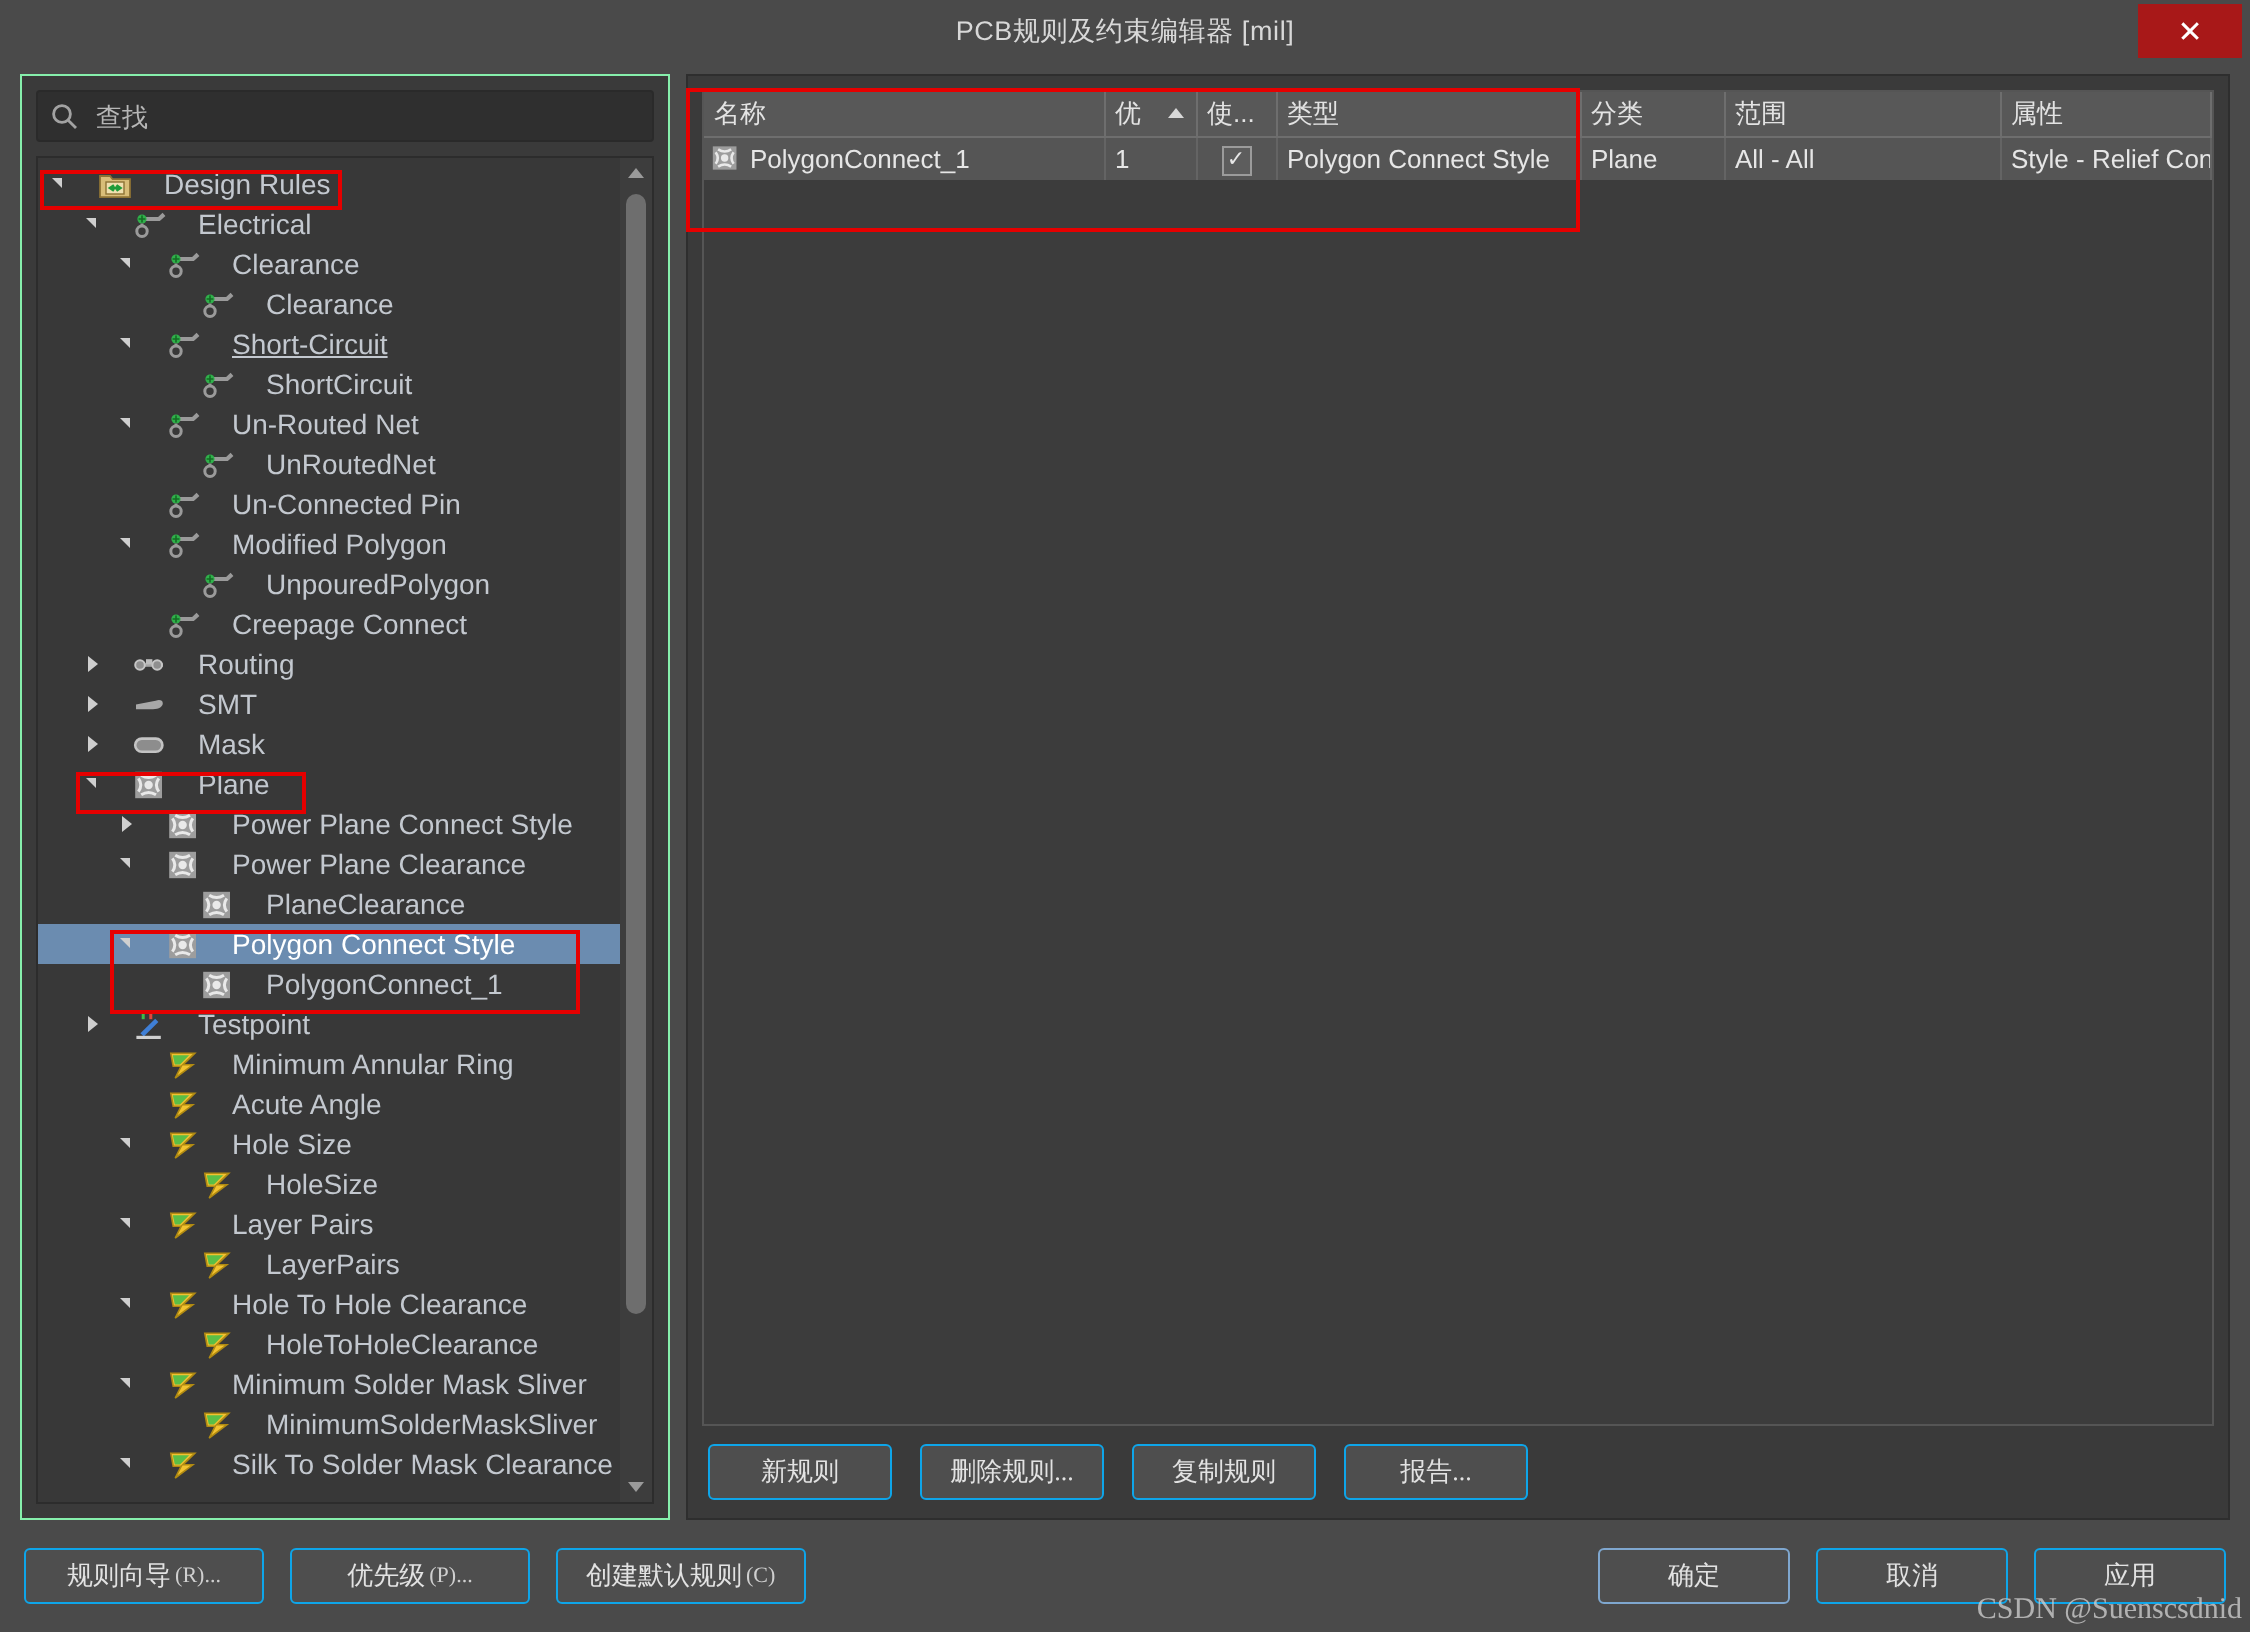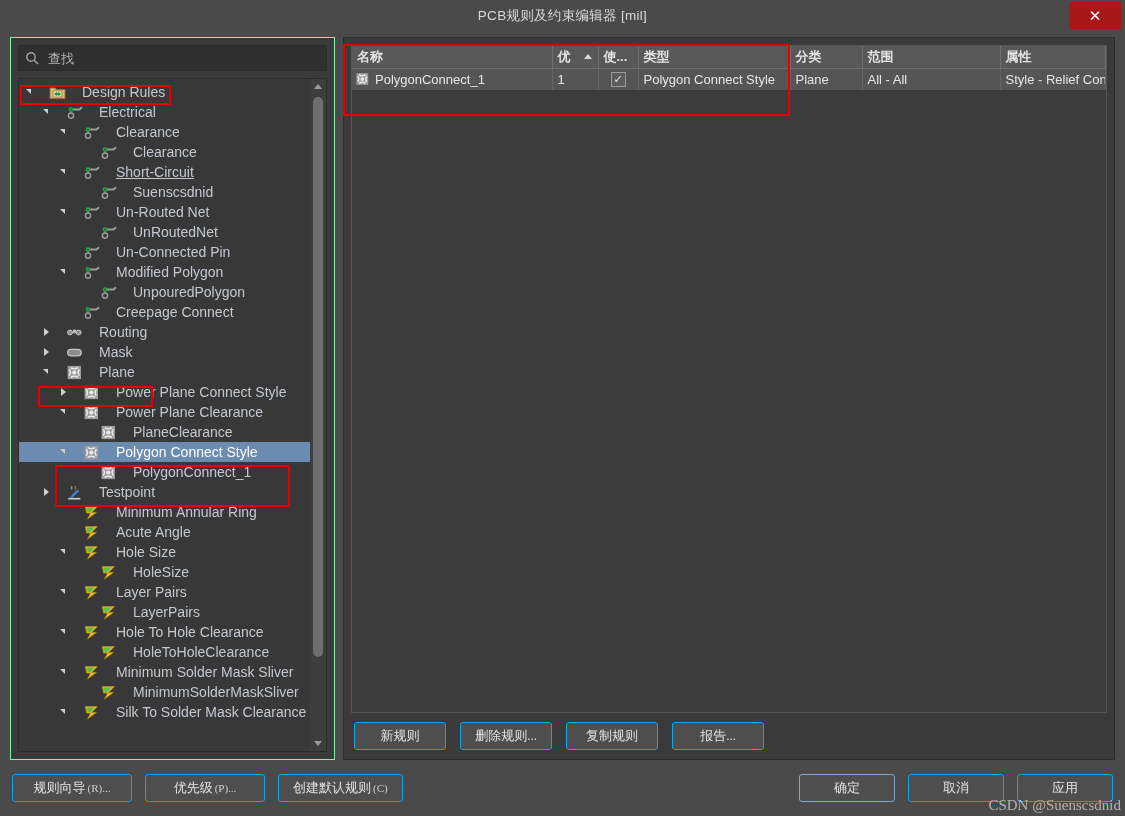--- a/index.html
+++ b/index.html
@@ -202,7 +202,7 @@
   table.rules th {
     background: #585858;
     color: #e3e3e3;
-    font-weight: bold;
+    font-weight: normal;
     text-align: left;
     height: 22px;
     padding: 0 5px;

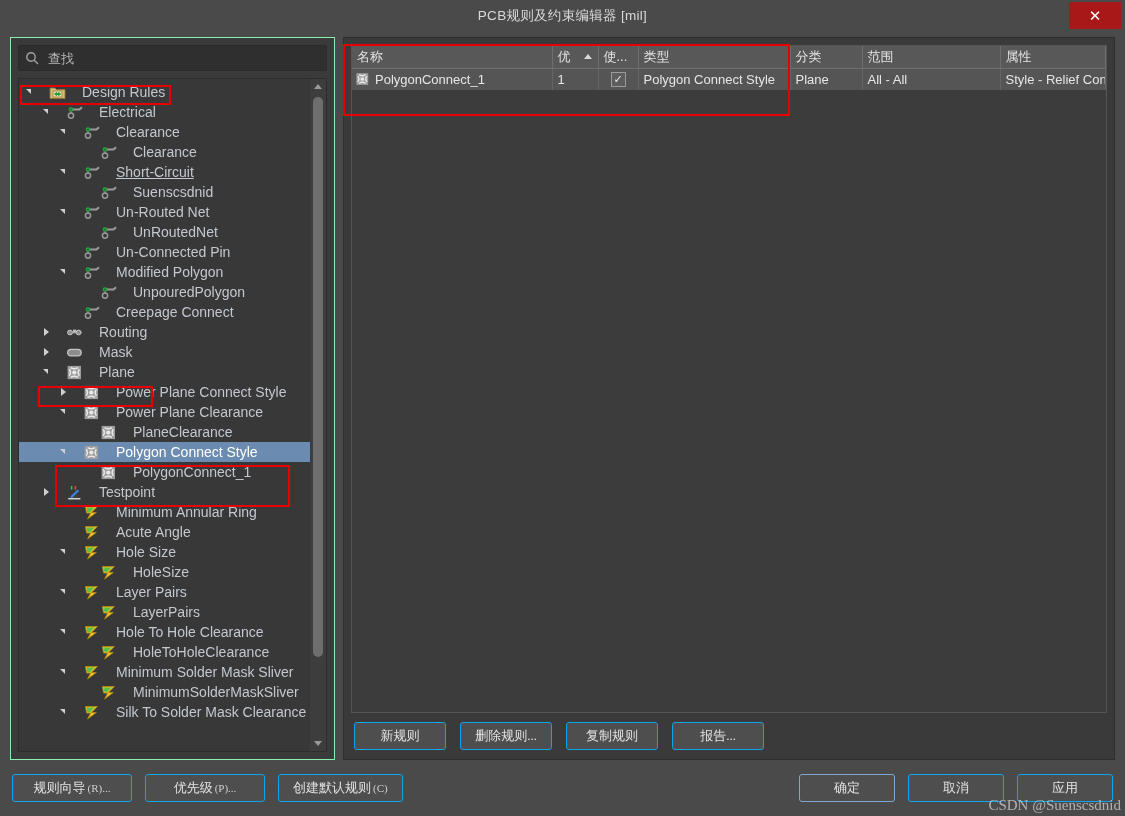--- a/index.html
+++ b/index.html
@@ -392,7 +392,7 @@
                   <circle cx="5" cy="10.6" r="2.6" fill="none" stroke="#9a9a9a" stroke-width="1.5"></circle>
                   <line x1="5" y1="6.8" x2="5" y2="8" stroke="#9a9a9a" stroke-width="1.5"></line>
                 </svg></span>
-              <span class="tlabel">Suenscsdnid</span>
+              <span class="tlabel">ShortCircuit</span>
             </div>
             <div class="tnode" style="padding-left: 38px;">
               <span class="twist down"></span>

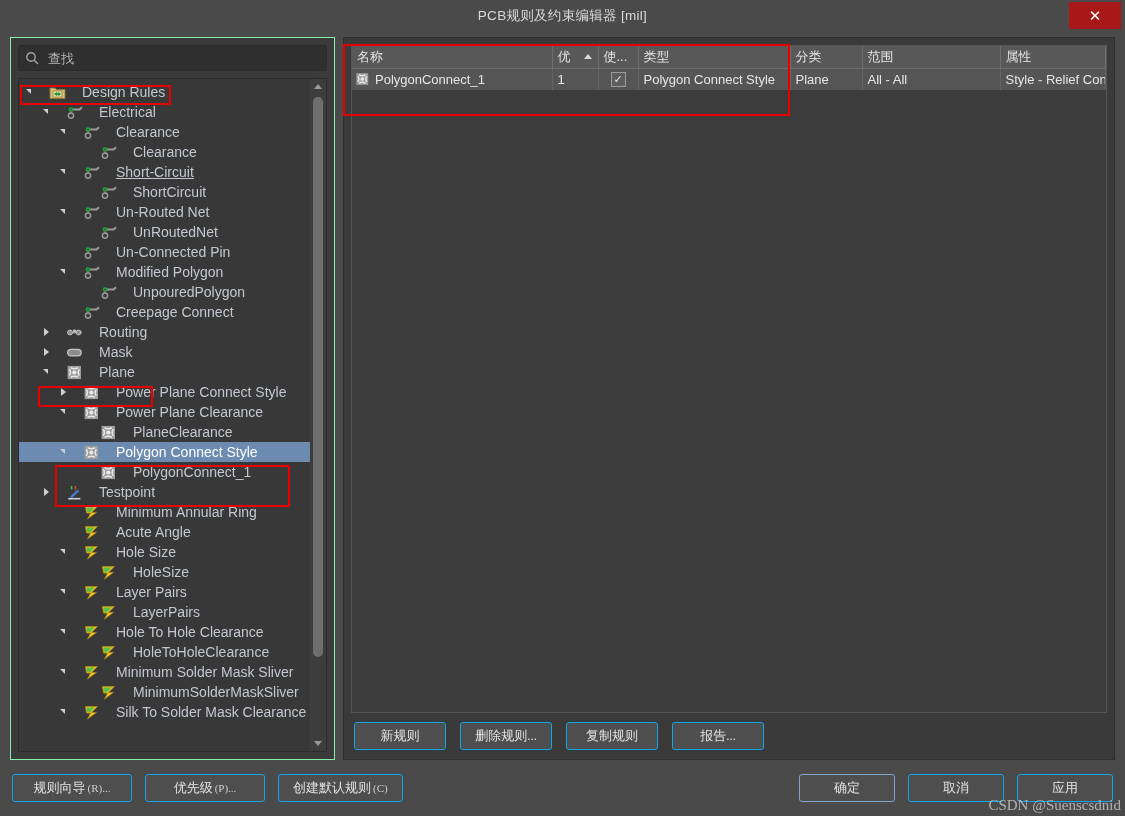--- a/index.html
+++ b/index.html
@@ -469,6 +469,13 @@
                   <rect x="7" y="4.6" width="3.2" height="2.6" fill="#bdbdbd"></rect>
                 </svg></span>
               <span class="tlabel">Routing</span>
+            </div>
+            <div class="tnode" style="padding-left: 21px;">
+              <span class="twist right"></span>
+              <span class="ticon"><svg width="17" height="15" viewBox="0 0 17 15">
+                  <path d="M2 9.6 L10.5 9.6 C13.6 9.6 15.4 8.2 15.4 6.6 C15.4 5.2 13.8 4.6 11.8 5.4 L2 7.2 Z" fill="#a8a8a8"></path>
+                </svg></span>
+              <span class="tlabel">SMT</span>
             </div>
             <div class="tnode" style="padding-left: 21px;">
               <span class="twist right"></span>

